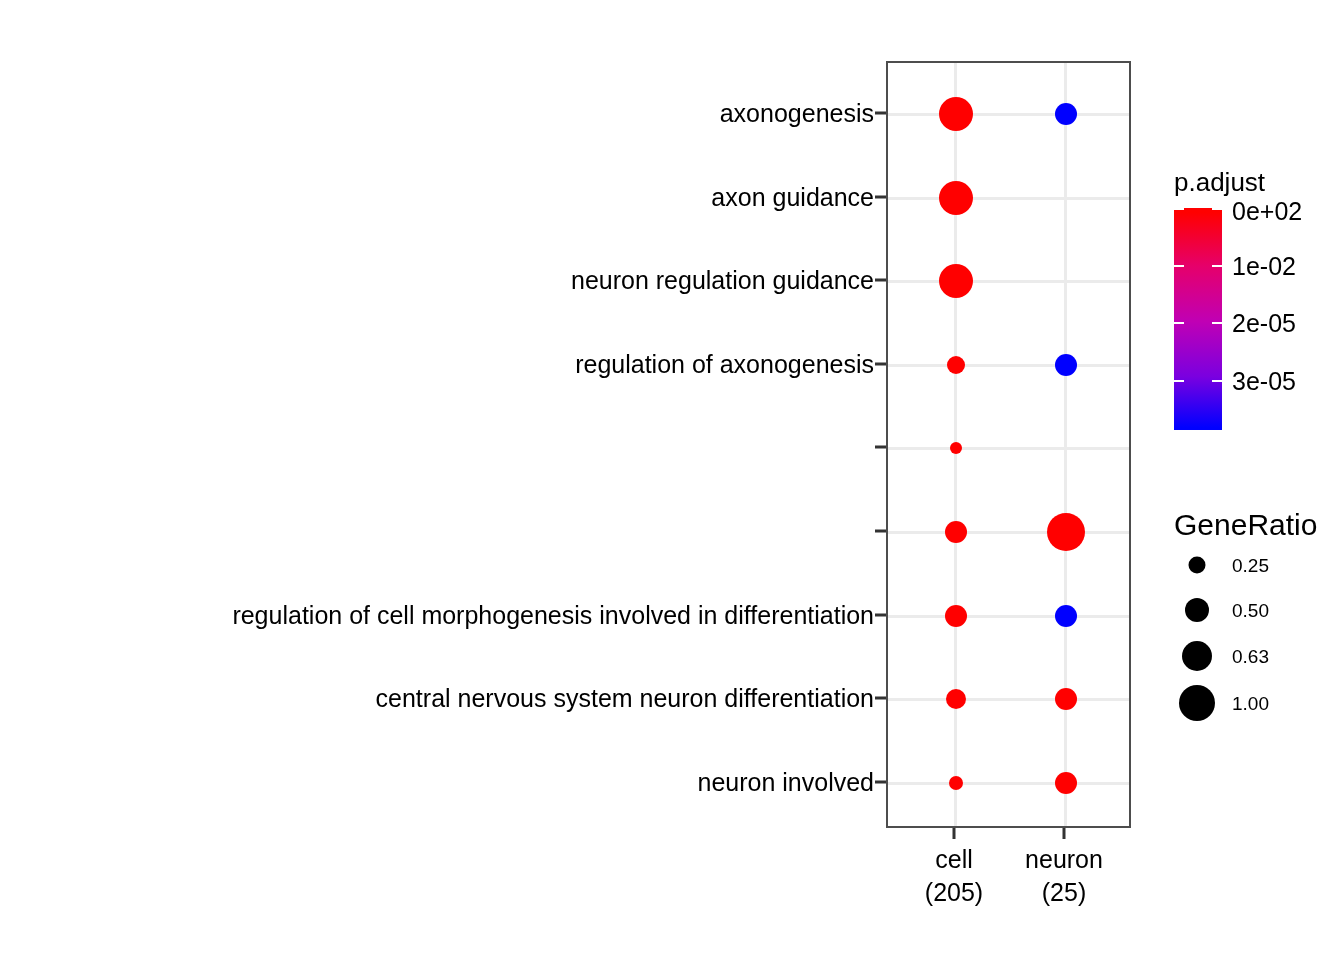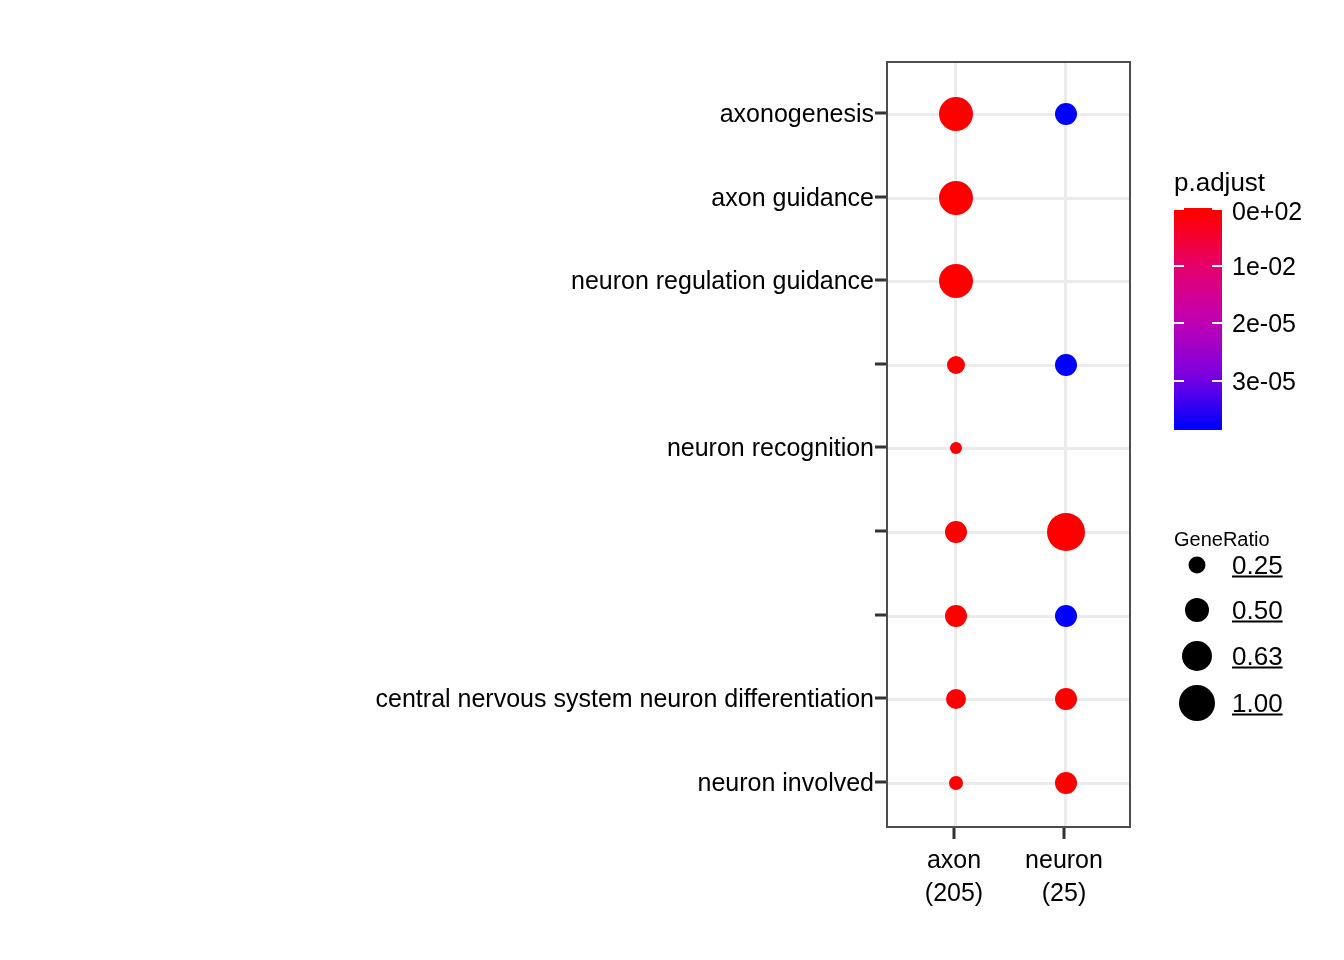--- a/index.html
+++ b/index.html
@@ -171,6 +171,7 @@
   <div class="ylab" style="top:113px; right:470px">axonogenesis</div>
   <div class="ylab" style="top:197px; right:470px">axon guidance</div>
   <div class="ylab" style="top:280px; right:470px">neuron regulation guidance</div>
+  <div class="ylab" style="top:364px; right:470px">regulation of axonogenesis</div>
   <div class="ylab" style="top:447px; right:470px">neuron recognition</div>
   <div class="ylab" style="top:698px; right:470px">central nervous system neuron differentiation</div>
   <div class="ylab" style="top:782px; right:470px">neuron involved</div>

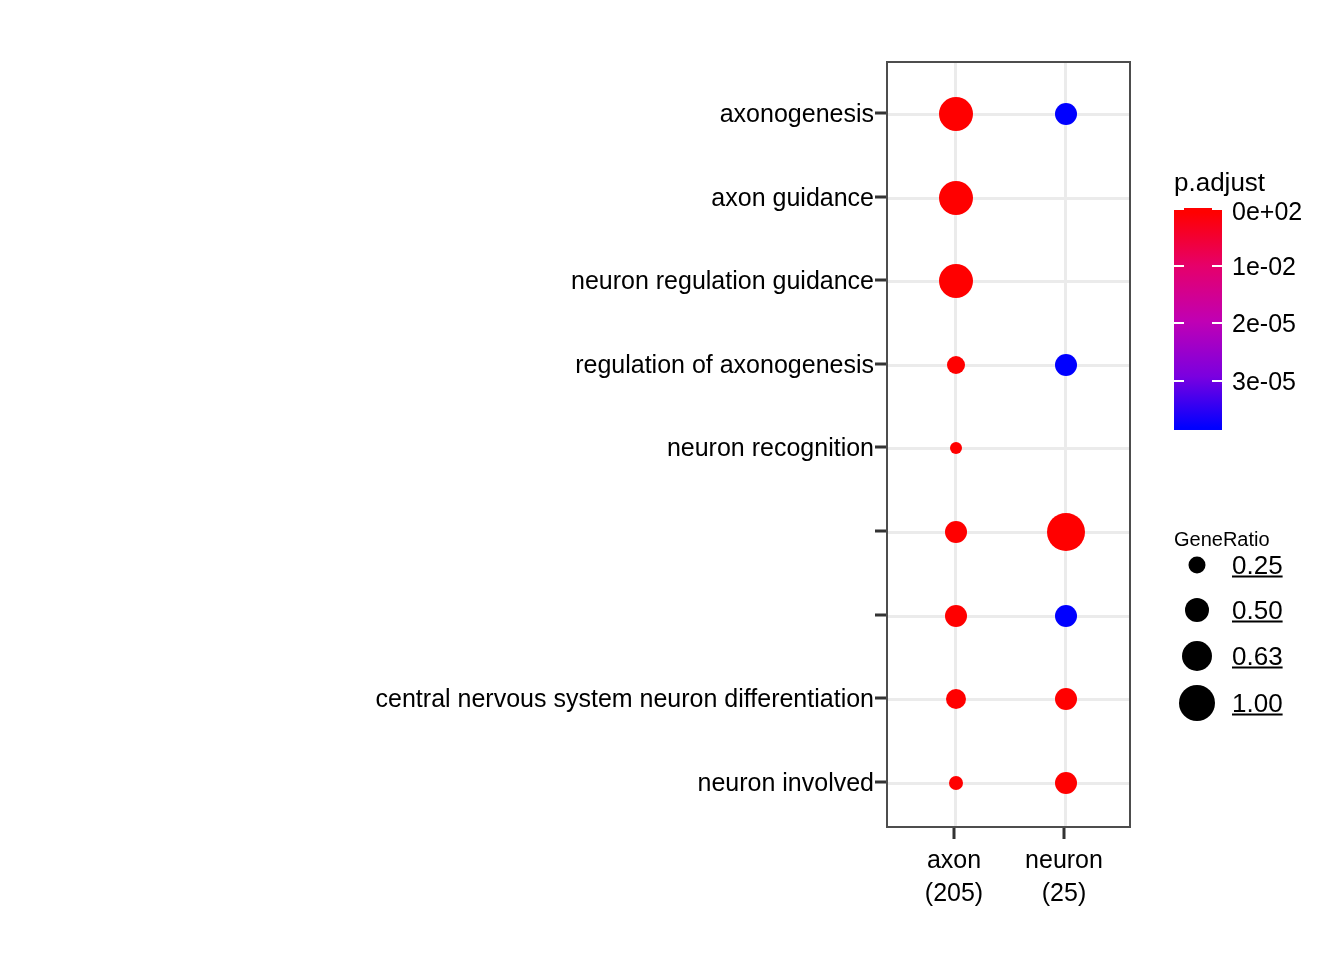--- a/index.html
+++ b/index.html
@@ -172,7 +172,6 @@
   <div class="ylab" style="top:197px; right:470px">axon guidance</div>
   <div class="ylab" style="top:280px; right:470px">neuron regulation guidance</div>
   <div class="ylab" style="top:364px; right:470px">regulation of axonogenesis</div>
-  <div class="ylab" style="top:447px; right:470px">neuron recognition</div>
   <div class="ylab" style="top:698px; right:470px">central nervous system neuron differentiation</div>
   <div class="ylab" style="top:782px; right:470px">neuron involved</div>
 

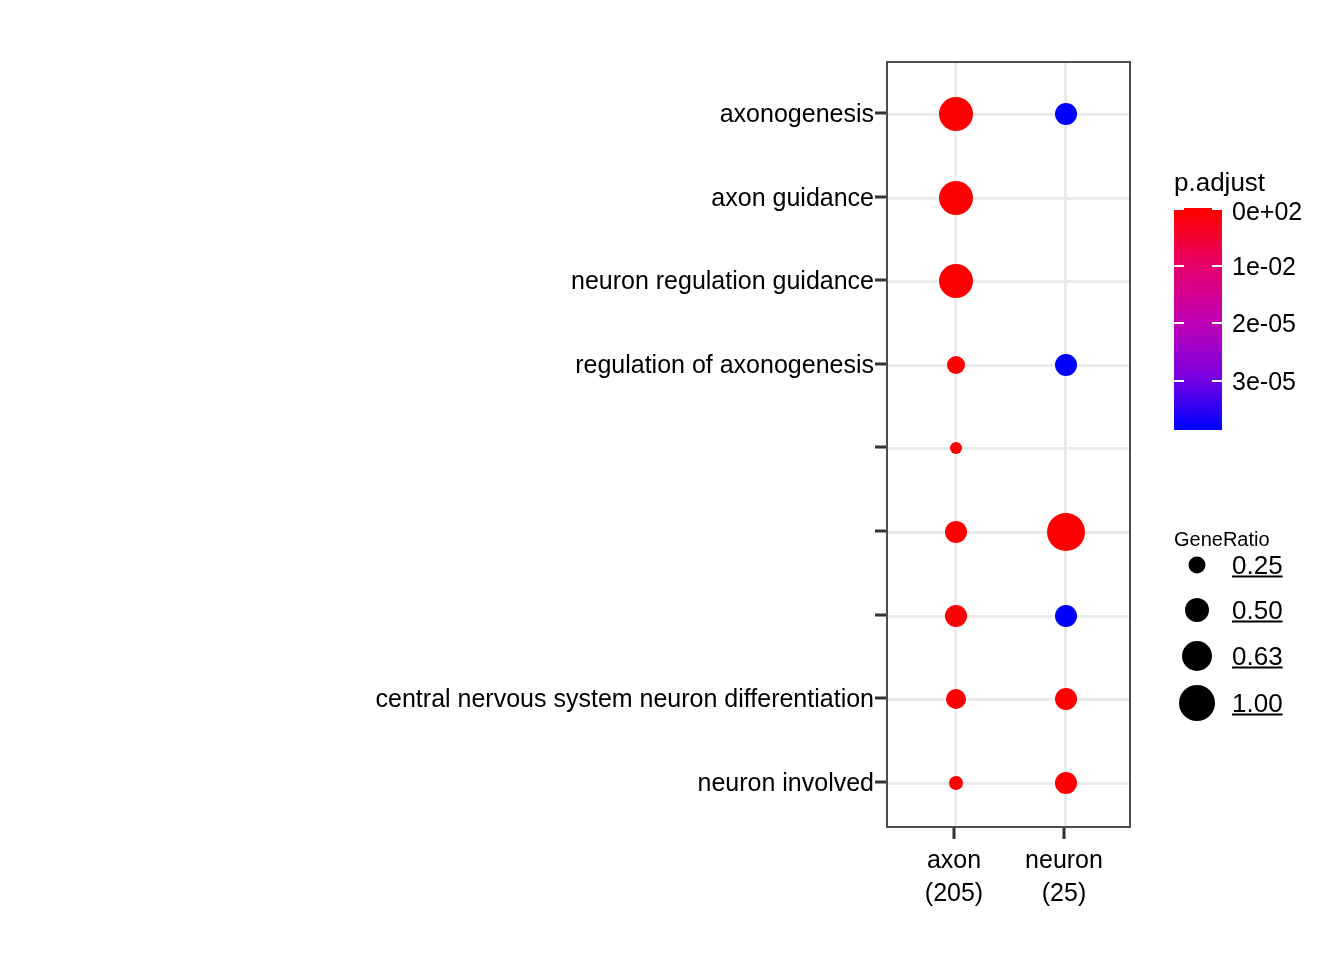--- a/index.html
+++ b/index.html
@@ -131,8 +131,8 @@
   #legend-generatio-title {
     position: absolute;
     left: 1174px;
-    top: 524px;
-    font-size: 20px;
+    top: 510px;
+    font-size: 30px;
     line-height: 30px;
     white-space: nowrap;
   }

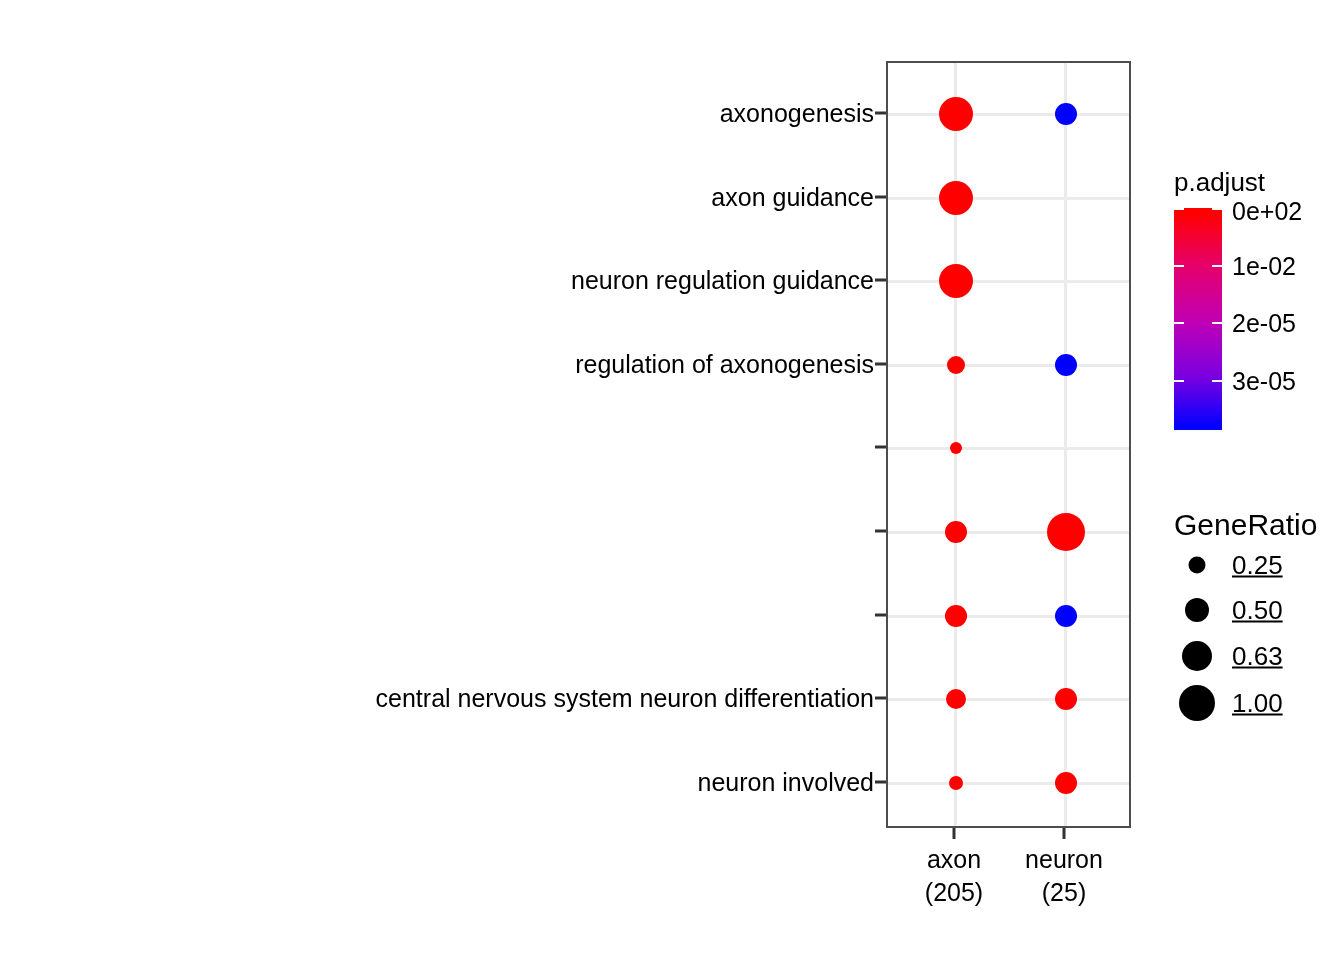--- a/index.html
+++ b/index.html
@@ -146,11 +146,10 @@
   .gr-label {
     position: absolute;
     left: 1232px;
-    font-size: 26px;
+    font-size: 19px;
     line-height: 25px;
     transform: translateY(-50%);
     white-space: nowrap;
-    text-decoration: underline;
   }
 </style>
 </head>

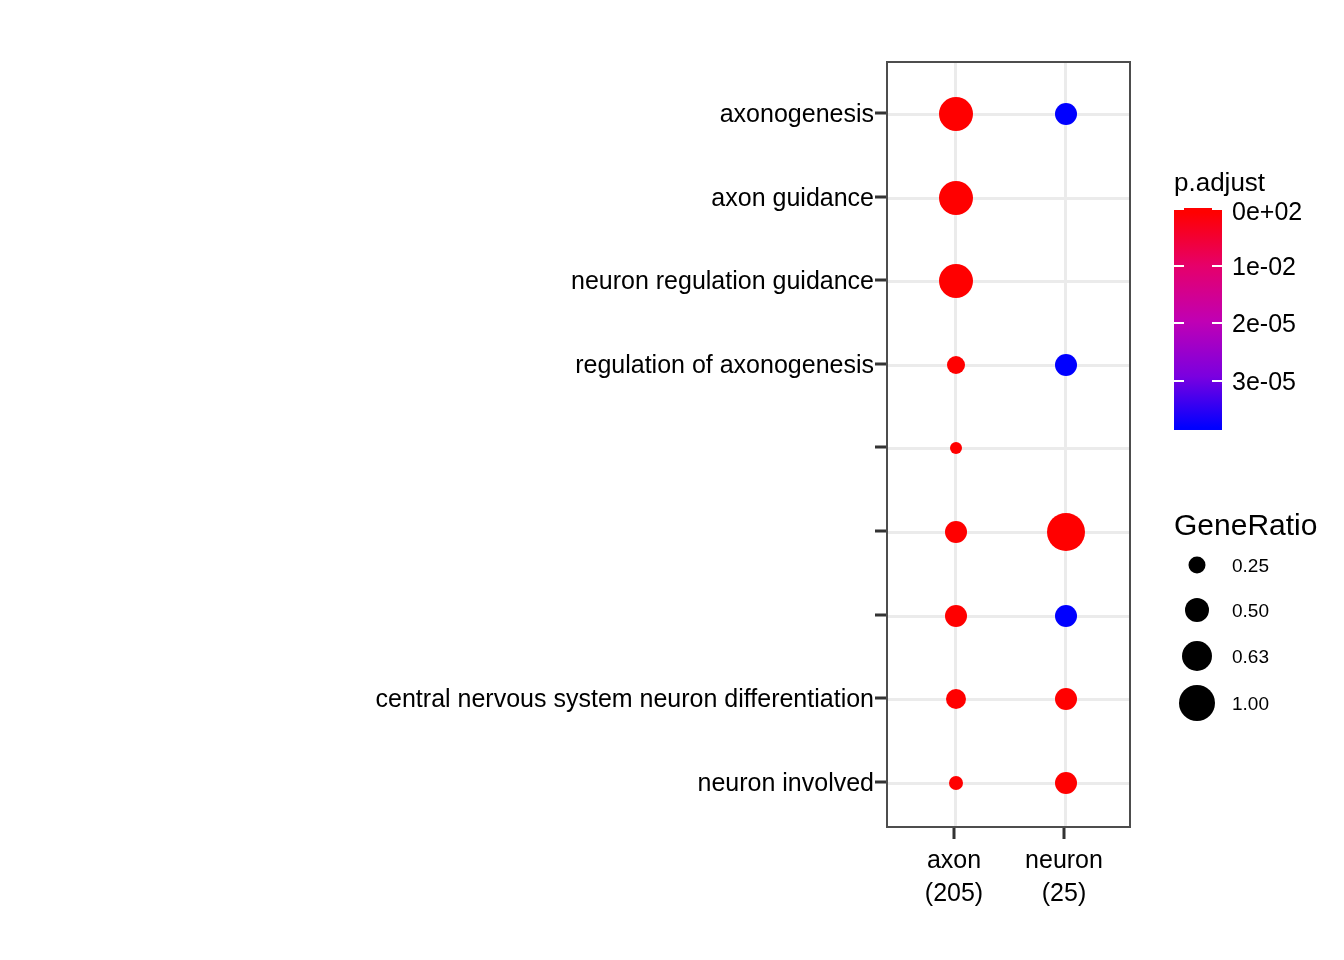--- a/index.html
+++ b/index.html
@@ -171,6 +171,7 @@
   <div class="ylab" style="top:197px; right:470px">axon guidance</div>
   <div class="ylab" style="top:280px; right:470px">neuron regulation guidance</div>
   <div class="ylab" style="top:364px; right:470px">regulation of axonogenesis</div>
+  <div class="ylab" style="top:615px; right:470px">regulation of cell morphogenesis involved in differentiation</div>
   <div class="ylab" style="top:698px; right:470px">central nervous system neuron differentiation</div>
   <div class="ylab" style="top:782px; right:470px">neuron involved</div>
 

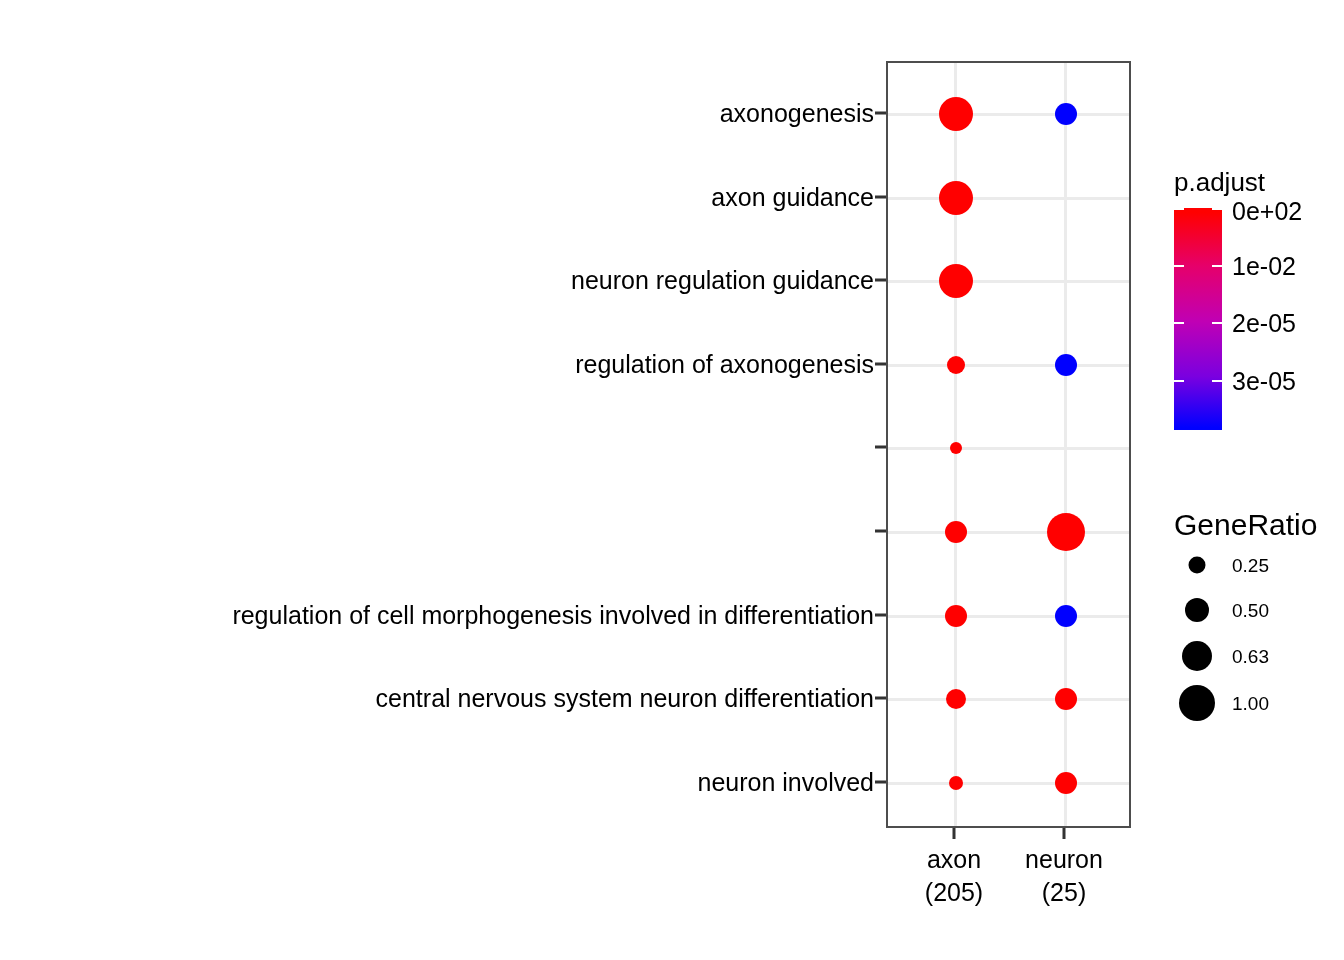--- a/index.html
+++ b/index.html
@@ -219,7 +219,7 @@
   <div class="xtick" style="left:1064px"></div>
 
   <div class="xlab" style="left:954px">
-    <div>axon</div>
+    <div>cell</div>
     <div>(205)</div>
   </div>
   <div class="xlab" style="left:1064px">

